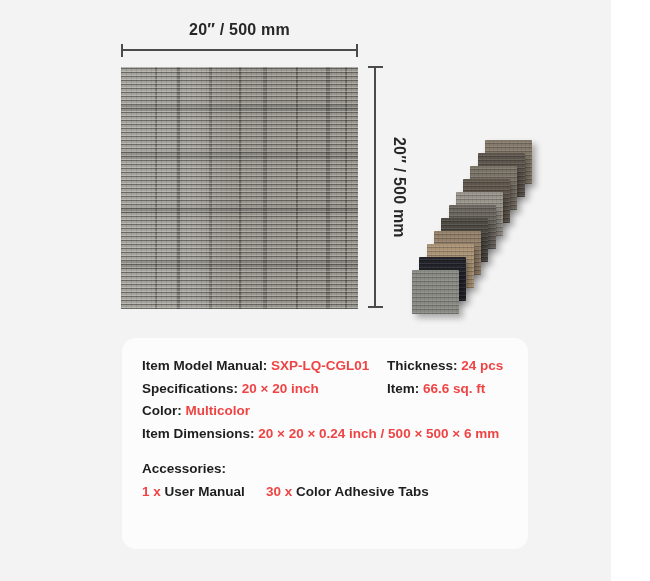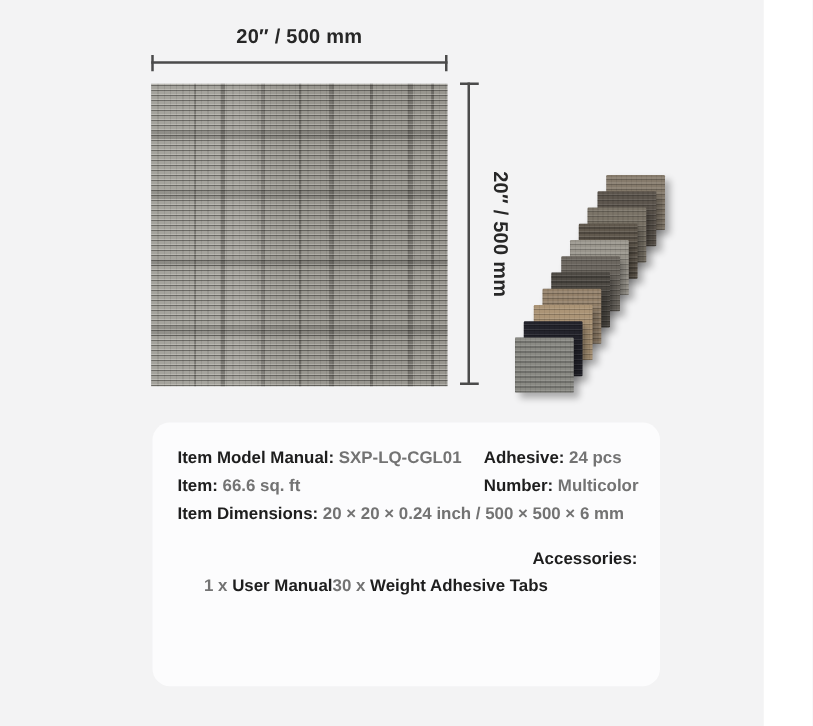--- a/index.html
+++ b/index.html
@@ -82,7 +82,7 @@
   .spec-grid { display:grid; grid-template-columns:245px 1fr; }
   .spec-grid .cell { line-height:22.6px; white-space:nowrap; }
   .cell.full { grid-column:1 / -1; }
-  .val { color:#737373; }
+  .val { color:#ef4444; }
   .acc-block { margin-top:13px; }
   .acc-heading { line-height:22.6px;text-align:right; }
   .acc-items { display:flex; line-height:22.6px; white-space:nowrap;text-align:right; }

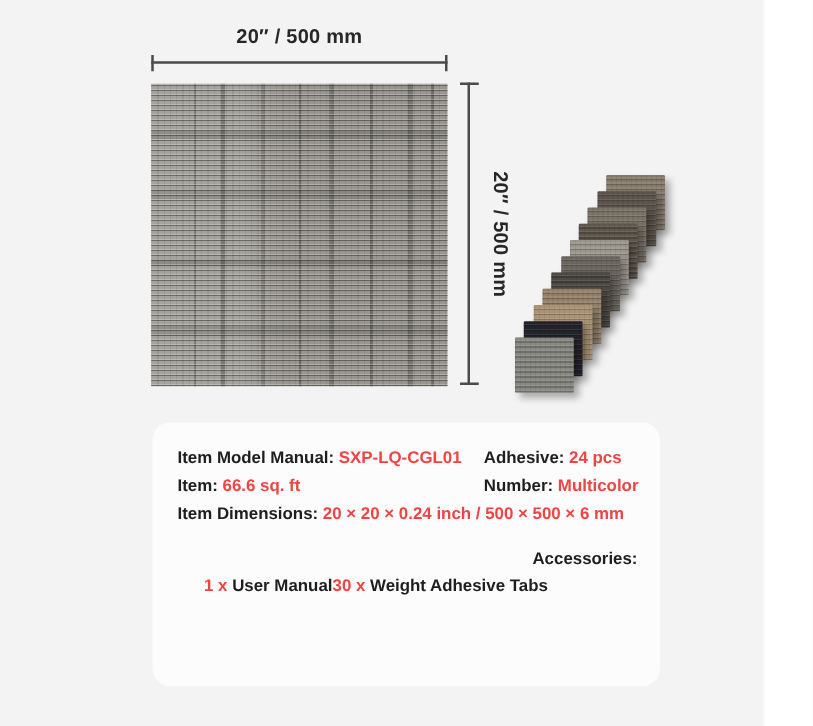--- a/index.html
+++ b/index.html
@@ -130,7 +130,7 @@
           <span>Item Model Manual: </span><span class="val">SXP-LQ-CGL01</span>
         </div>
         <div class="cell">
-          <span>Adhesive: </span><span class="val">24 pcs</span>
+          <span>Thickness: </span><span class="val">24 pcs</span>
         </div>
         <div class="cell">
           <span>Item: </span><span class="val">66.6 sq. ft</span>

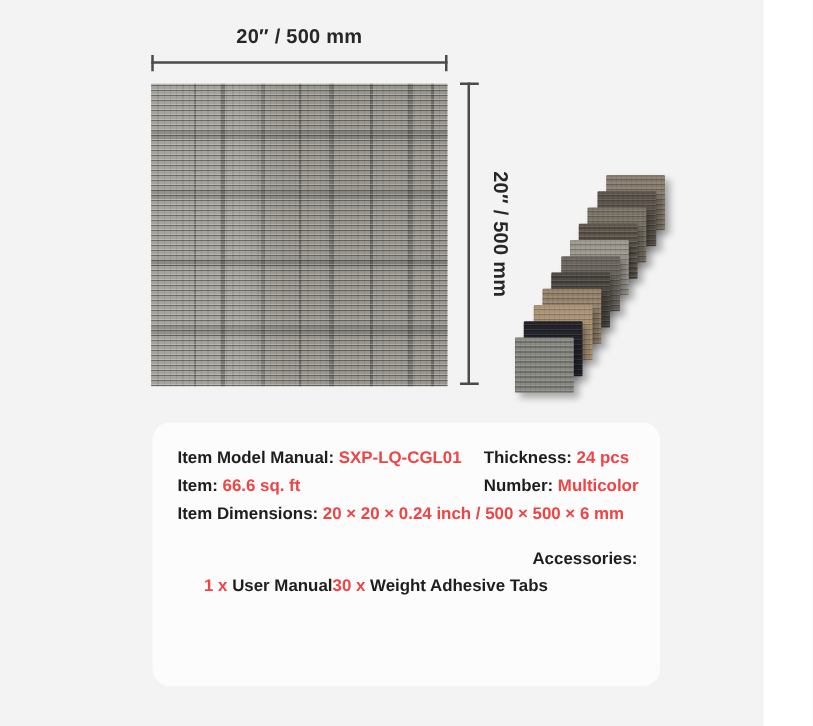--- a/index.html
+++ b/index.html
@@ -133,6 +133,9 @@
           <span>Thickness: </span><span class="val">24 pcs</span>
         </div>
         <div class="cell">
+          <span>Specifications: </span><span class="val">20 × 20 inch</span>
+        </div>
+        <div class="cell">
           <span>Item: </span><span class="val">66.6 sq. ft</span>
         </div>
         <div class="cell">

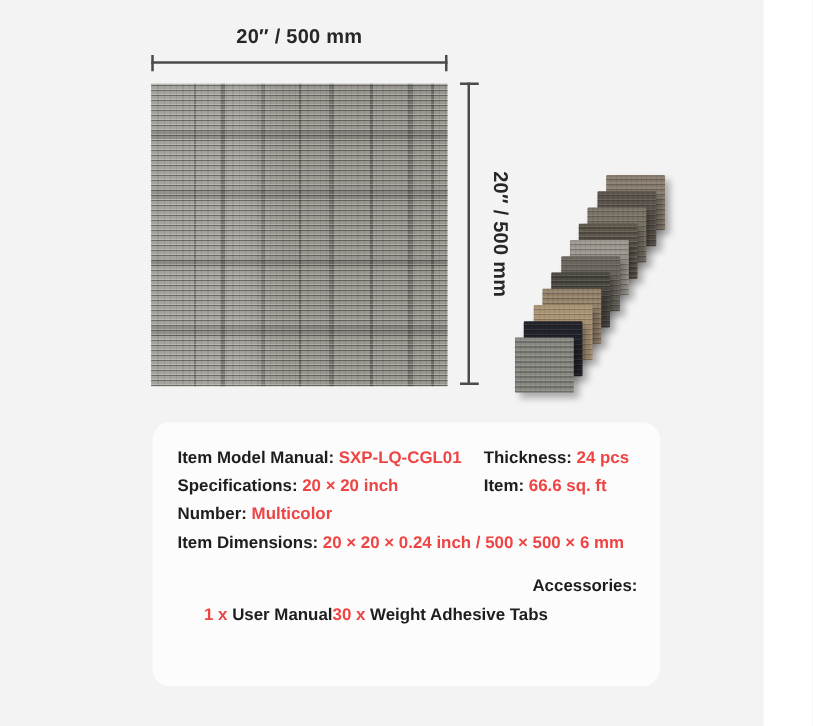--- a/index.html
+++ b/index.html
@@ -139,7 +139,7 @@
           <span>Item: </span><span class="val">66.6 sq. ft</span>
         </div>
         <div class="cell">
-          <span>Number: </span><span class="val">Multicolor</span>
+          <span>Color: </span><span class="val">Multicolor</span>
         </div>
         <div class="cell full">
           <span>Item Dimensions: </span><span class="val">20 × 20  × 0.24 inch / 500 × 500 × 6 mm</span>

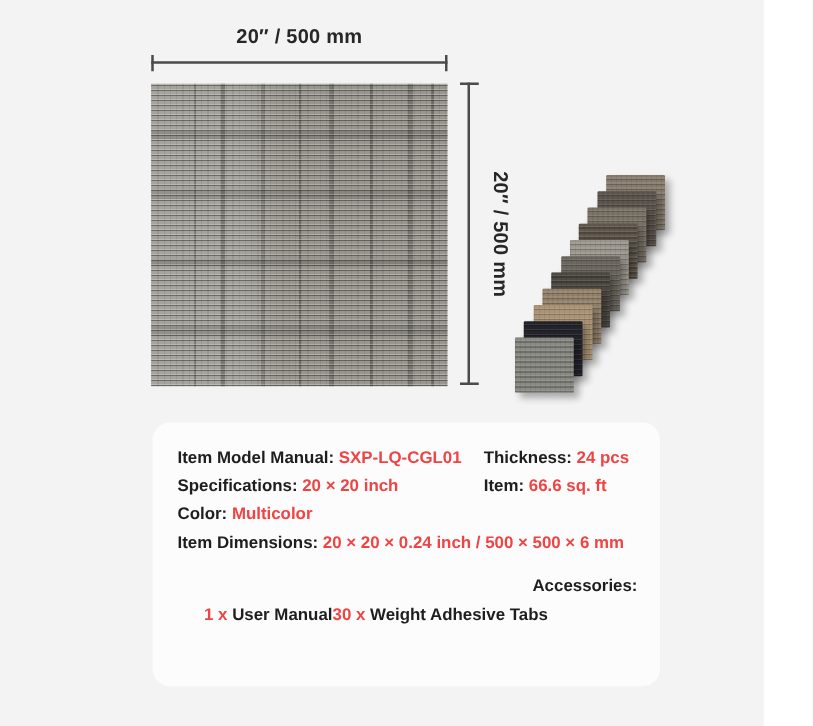--- a/index.html
+++ b/index.html
@@ -84,7 +84,7 @@
   .cell.full { grid-column:1 / -1; }
   .val { color:#ef4444; }
   .acc-block { margin-top:13px; }
-  .acc-heading { line-height:22.6px;text-align:right; }
+  .acc-heading { line-height:22.6px; }
   .acc-items { display:flex; line-height:22.6px; white-space:nowrap;text-align:right; }
   .acc-item:first-child { min-width:124px; }
 </style>

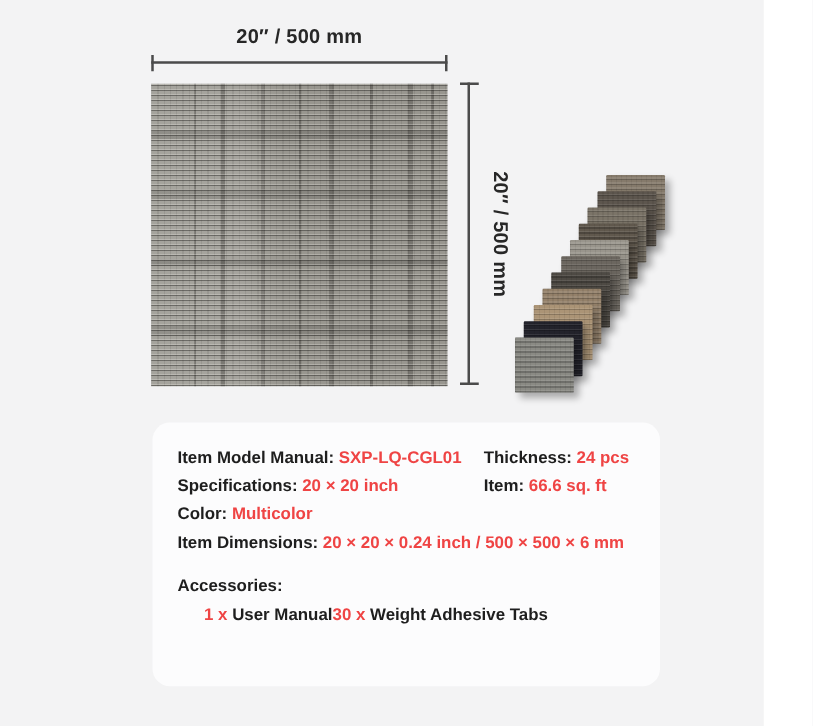--- a/index.html
+++ b/index.html
@@ -85,7 +85,7 @@
   .val { color:#ef4444; }
   .acc-block { margin-top:13px; }
   .acc-heading { line-height:22.6px; }
-  .acc-items { display:flex; line-height:22.6px; white-space:nowrap;text-align:right; }
+  .acc-items { display:flex; line-height:22.6px; white-space:nowrap; }
   .acc-item:first-child { min-width:124px; }
 </style>
 </head>

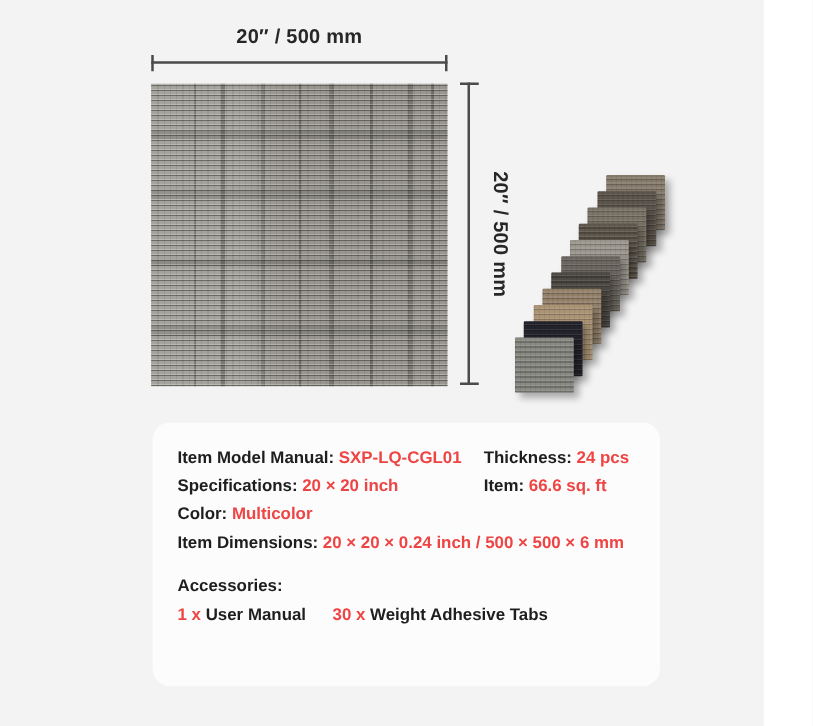--- a/index.html
+++ b/index.html
@@ -153,7 +153,7 @@
             <span class="val">1 x</span><span> User Manual</span>
           </div>
           <div class="acc-item">
-            <span class="val">30 x</span><span> Weight Adhesive Tabs</span>
+            <span class="val">30 x</span><span> Color Adhesive Tabs</span>
           </div>
         </div>
       </div>

